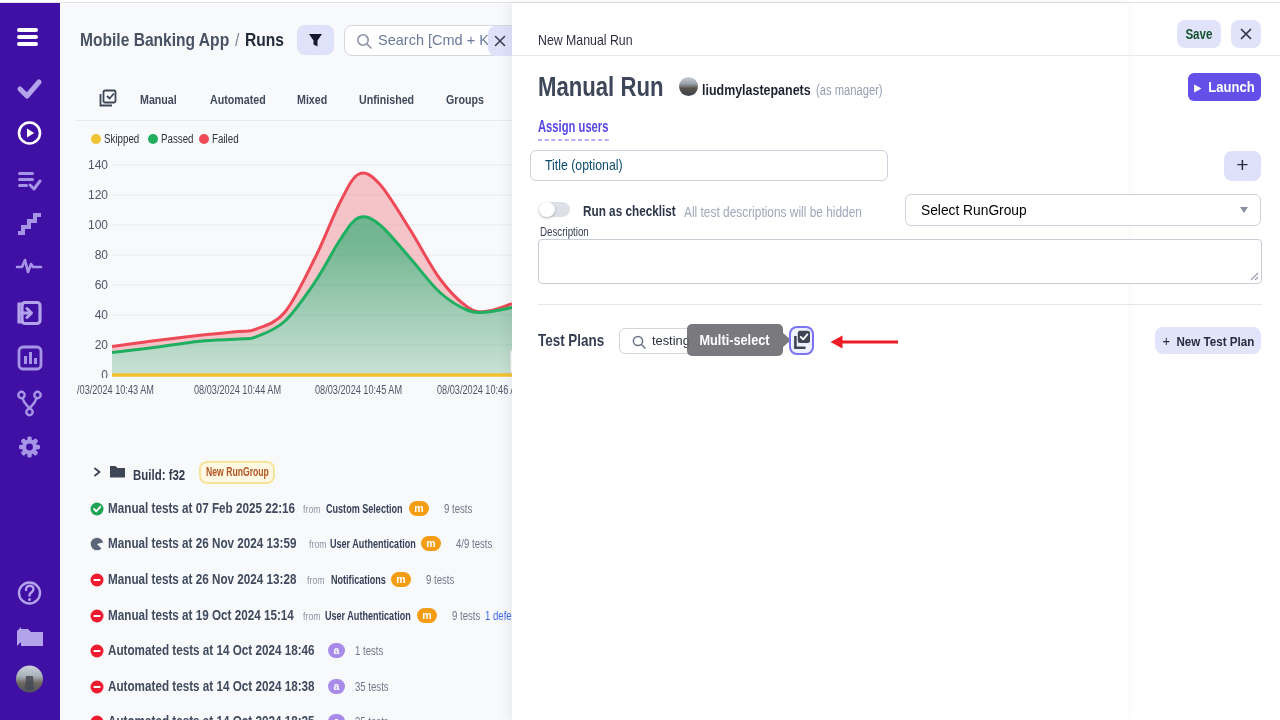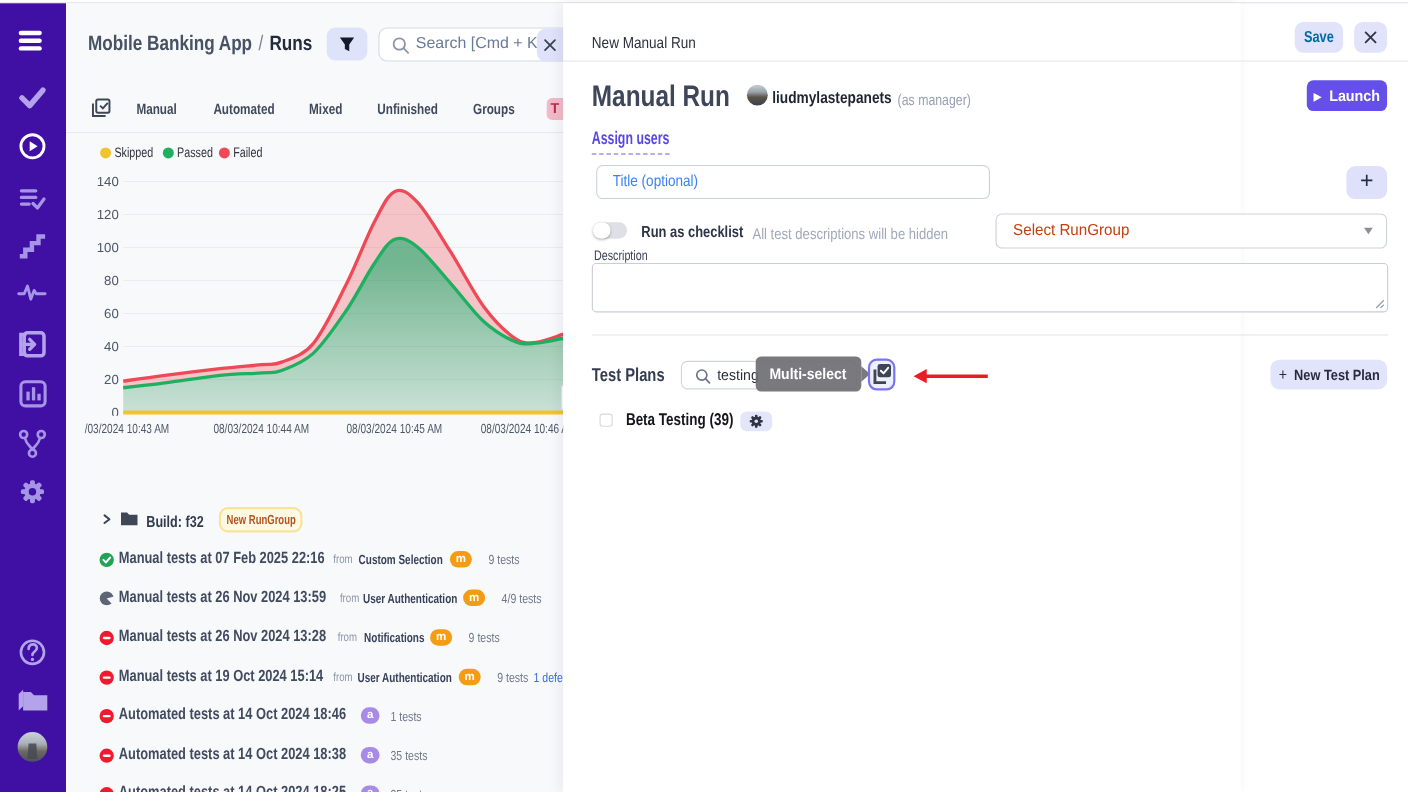--- a/index.html
+++ b/index.html
@@ -40,7 +40,7 @@
 #drawer { position:absolute; left:512px; top:3px; width:616px; height:717px; background:#fff; box-shadow:-3px 0 12px rgba(30,30,60,0.07); }
 #dhead { position:absolute; left:0; top:0; width:768px; height:53px; border-bottom:1px solid #e7e7ec; }
 #dtitle { position:absolute; left:26px; top:29px; font-size:14.5px; color:#2e3040; transform:scaleX(0.85); transform-origin:0 50%; }
-.lavbtn { position:absolute; background:#e1e3fb; border-radius:8px; color:#0369a1; }
+.lavbtn { position:absolute; background:#e1e3fb; border-radius:8px; color:#14532d; }
 #mrun { position:absolute; left:26px; top:69px; font-size:27px; font-weight:bold; color:#3e4759; transform:scaleX(0.82); transform-origin:0 50%; white-space:nowrap; }
 #avatar { position:absolute; left:167px; top:74px; width:19px; height:19px; border-radius:50%; background:linear-gradient(180deg, #c9cfd6 0%, #9aa3ab 35%, #5a524a 60%, #39414f 100%); }
 #uname { position:absolute; left:190px; top:78px; font-size:15px; font-weight:bold; color:#1e2332; transform:scaleX(0.83); transform-origin:0 50%; white-space:nowrap; }

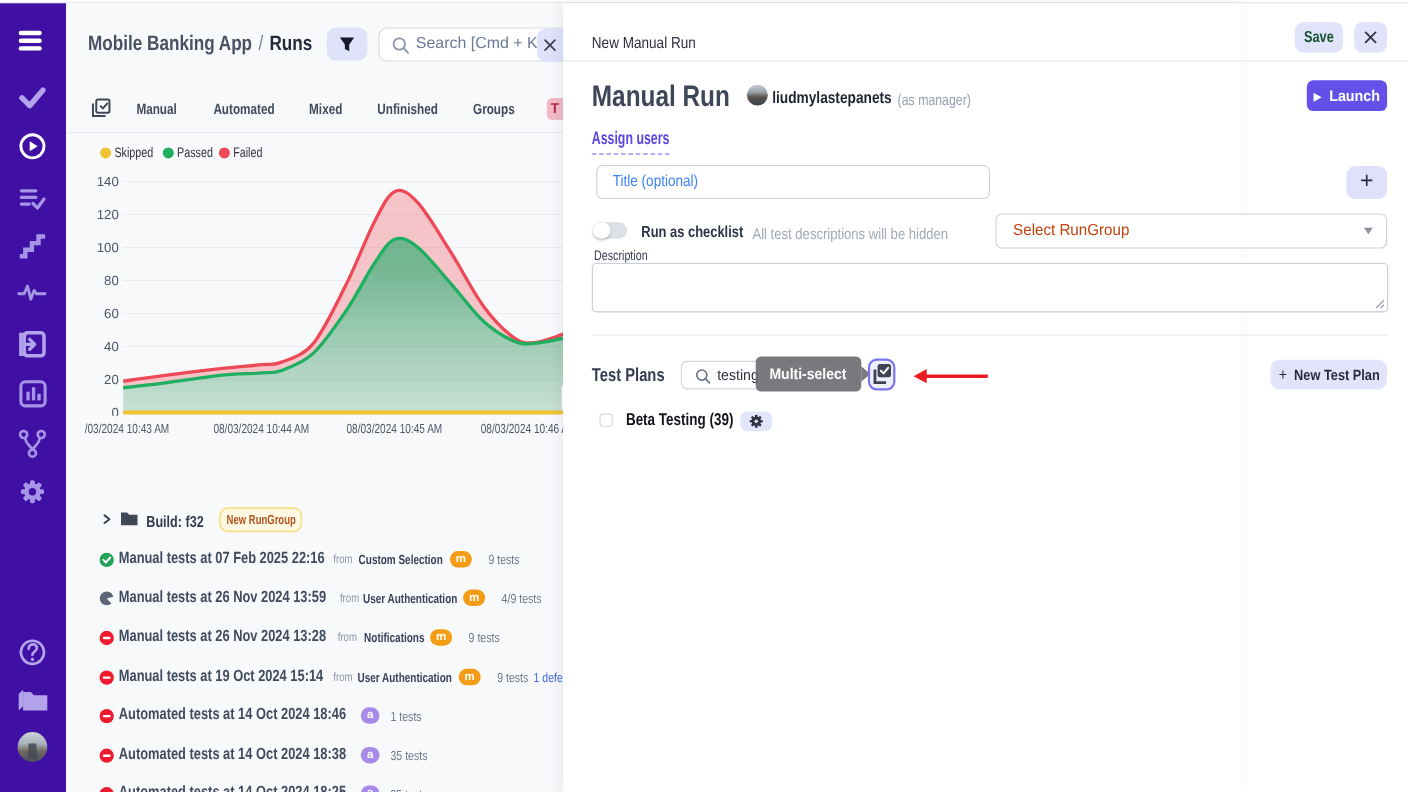--- a/index.html
+++ b/index.html
@@ -20,7 +20,7 @@
 #sbox { position:absolute; left:284px; top:22px; width:228px; height:31px; background:#fff; border:1px solid #d7d9e0; border-radius:8px; }
 #sbox .ph { position:absolute; left:33px; top:6px; font-size:14.5px; color:#6b7a99; }
 #xov { position:absolute; left:428px; top:23px; width:84px; height:30px; background:#dfe2fa; border-radius:8px 0 0 8px; }
-#tabs { position:absolute; left:0; top:72px; width:496px; height:46px; border-bottom:1px solid #e9eaef; }
+#tabs { position:absolute; left:16px; top:72px; width:496px; height:46px; border-bottom:1px solid #e9eaef; }
 .tab { position:absolute; top:17px; font-size:13.5px; font-weight:bold; color:#404a5c; white-space:nowrap; transform:scaleX(0.79); transform-origin:0 50%; }
 #tbadge { position:absolute; left:437px; top:14px; width:15px; height:20px; background:#f2bac8; border-radius:5px 0 0 5px; color:#b92c49; font-size:13px; font-weight:bold; text-align:center; line-height:20px; }
 

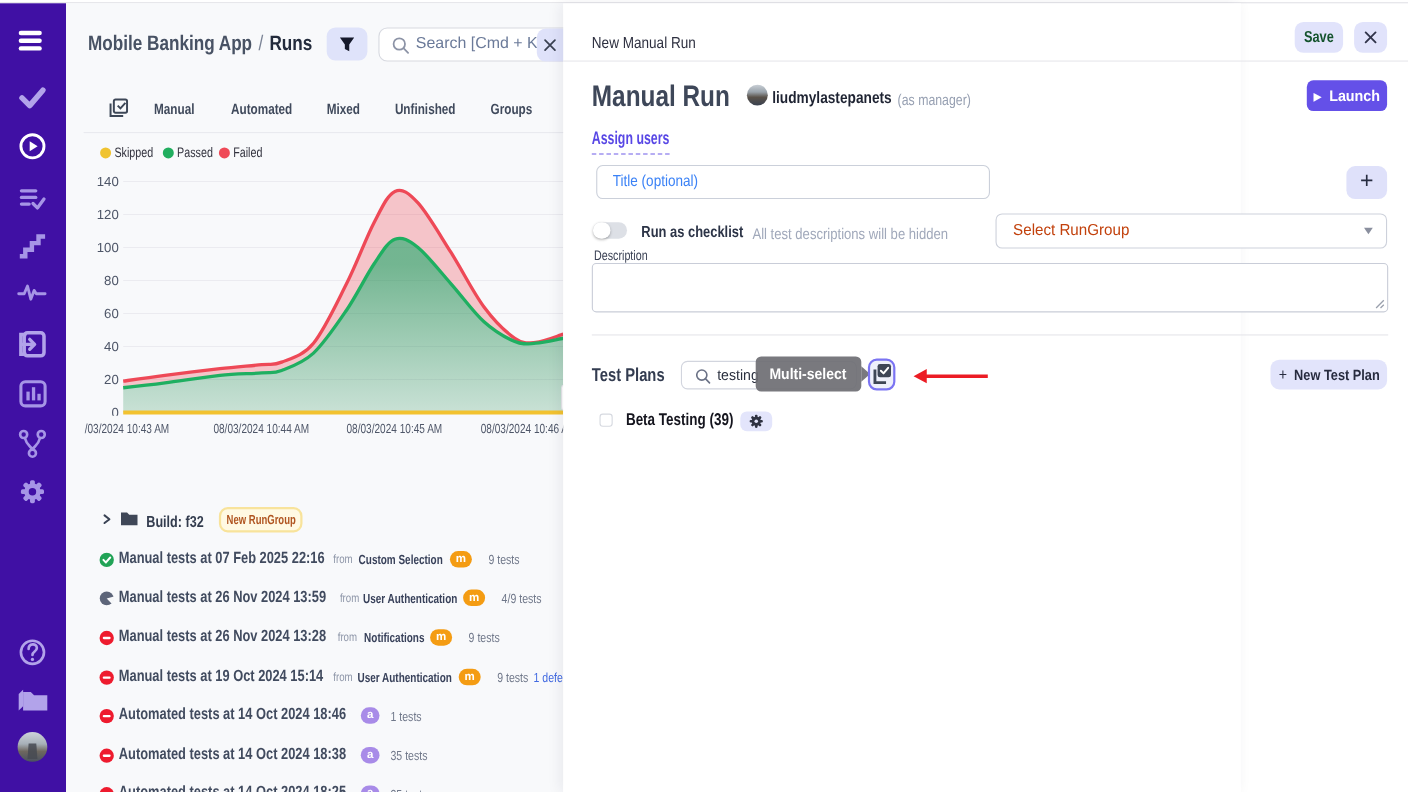--- a/index.html
+++ b/index.html
@@ -47,7 +47,7 @@
 #umeta { position:absolute; left:304px; top:79px; font-size:14px; color:#97a0b2; transform:scaleX(0.8); transform-origin:0 50%; white-space:nowrap; }
 #launch { position:absolute; left:676px; top:70px; width:73px; height:28px; background:#6450e8; border-radius:6px; color:#fff; font-size:14px; font-weight:bold; text-align:center; line-height:28px; }
 #assign { position:absolute; left:26px; top:114px; font-size:16.5px; font-weight:bold; color:#5847e5; border-bottom:2px dashed #b6adf3; padding-bottom:3px; transform:scaleX(0.68); transform-origin:0 50%; white-space:nowrap; }
-#titlein { position:absolute; left:30px; top:147px; width:358px; height:31px; background:#fff; border:1px solid #cbd0da; border-radius:6px; font-size:14.5px; color:#3b82f6; line-height:29px; padding-left:14px; }
+#titlein { position:absolute; left:18px; top:147px; width:358px; height:31px; background:#fff; border:1px solid #cbd0da; border-radius:6px; font-size:14.5px; color:#0c4a6e; line-height:29px; padding-left:14px; }
 #envin { position:absolute; left:393px; top:148px; width:310px; height:30px; background:#e9ebf3; border:1px solid #e0e3ec; border-radius:6px; font-size:14px; color:#9aa2b6; line-height:28px; padding-left:12px; }
 #plusbtn { position:absolute; left:712px; top:148px; width:37px; height:30px; background:#dfe1fa; border-radius:8px; color:#272d41; font-size:21px; text-align:center; line-height:28px; font-weight:normal; }
 #toggle { position:absolute; left:27px; top:199px; width:31px; height:15px; background:#dde0e6; border-radius:8px; }

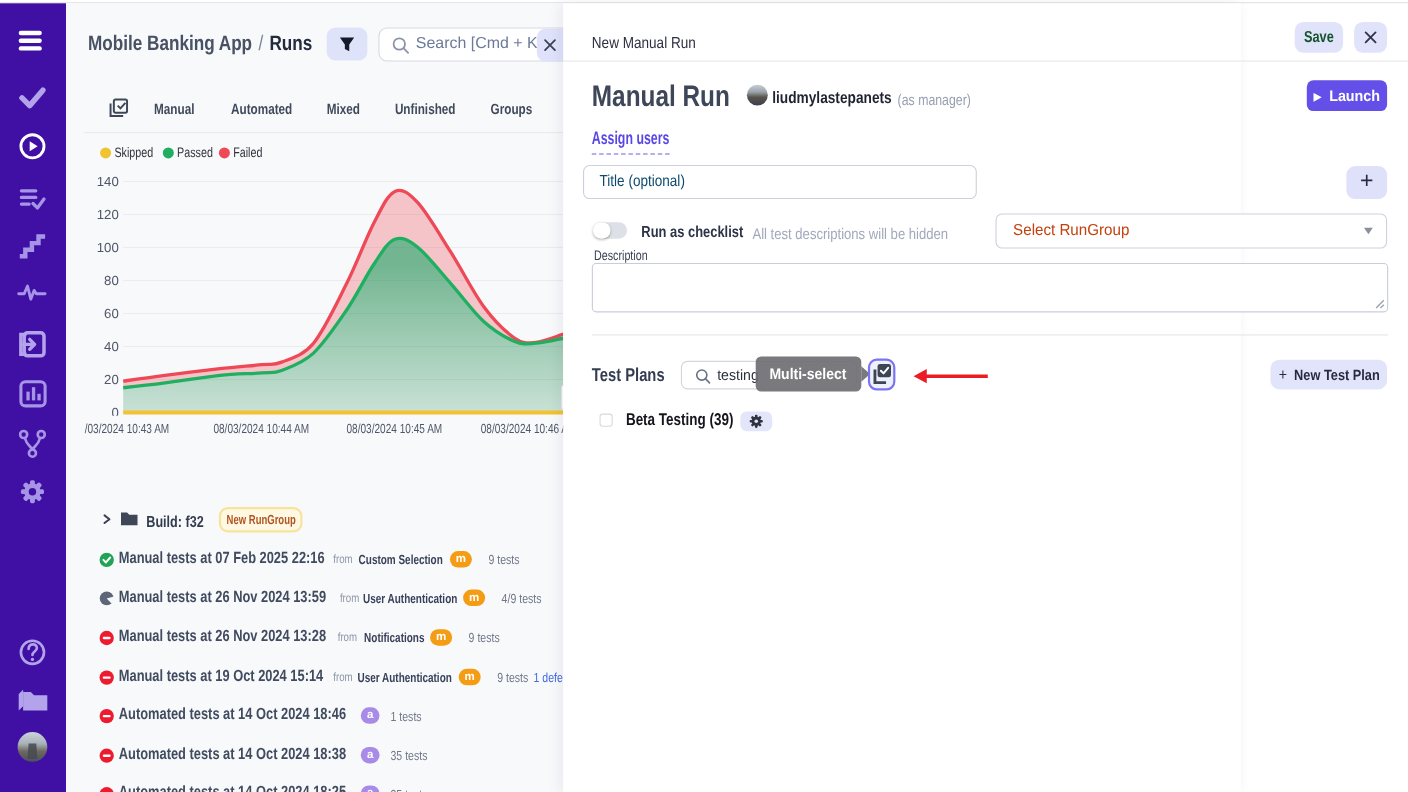--- a/index.html
+++ b/index.html
@@ -54,7 +54,7 @@
 #toggle .knob { position:absolute; left:0px; top:0px; width:16px; height:15px; background:#fff; border-radius:8px; box-shadow:0 1px 2.5px rgba(0,0,0,0.3); }
 #rac { position:absolute; left:71px; top:200px; font-size:14.5px; font-weight:bold; color:#2c3447; transform:scaleX(0.81); transform-origin:0 50%; white-space:nowrap; }
 #racsub { position:absolute; left:172px; top:201px; font-size:14px; color:#a0a8ba; transform:scaleX(0.85); transform-origin:0 50%; white-space:nowrap; }
-#rgsel { position:absolute; left:393px; top:191px; width:356px; height:32px; background:#fff; border:1px solid #cdd1db; border-radius:6px; font-size:14.5px; color:#c2410c; line-height:30px; padding-left:15px; }
+#rgsel { position:absolute; left:393px; top:191px; width:356px; height:32px; background:#fff; border:1px solid #cdd1db; border-radius:6px; font-size:14.5px; color:#000000; line-height:30px; padding-left:15px; }
 #rgsel .car { position:absolute; right:12px; top:12px; width:0; height:0; border-left:4.5px solid transparent; border-right:4.5px solid transparent; border-top:6px solid #8a8f9e; }
 #desclab { position:absolute; left:28px; top:222px; font-size:12.5px; color:#3a4154; transform:scaleX(0.78); transform-origin:0 50%; }
 #descta { position:absolute; left:26px; top:236px; width:724px; height:45px; background:#fff; border:1px solid #c9cdd8; border-radius:4px; }

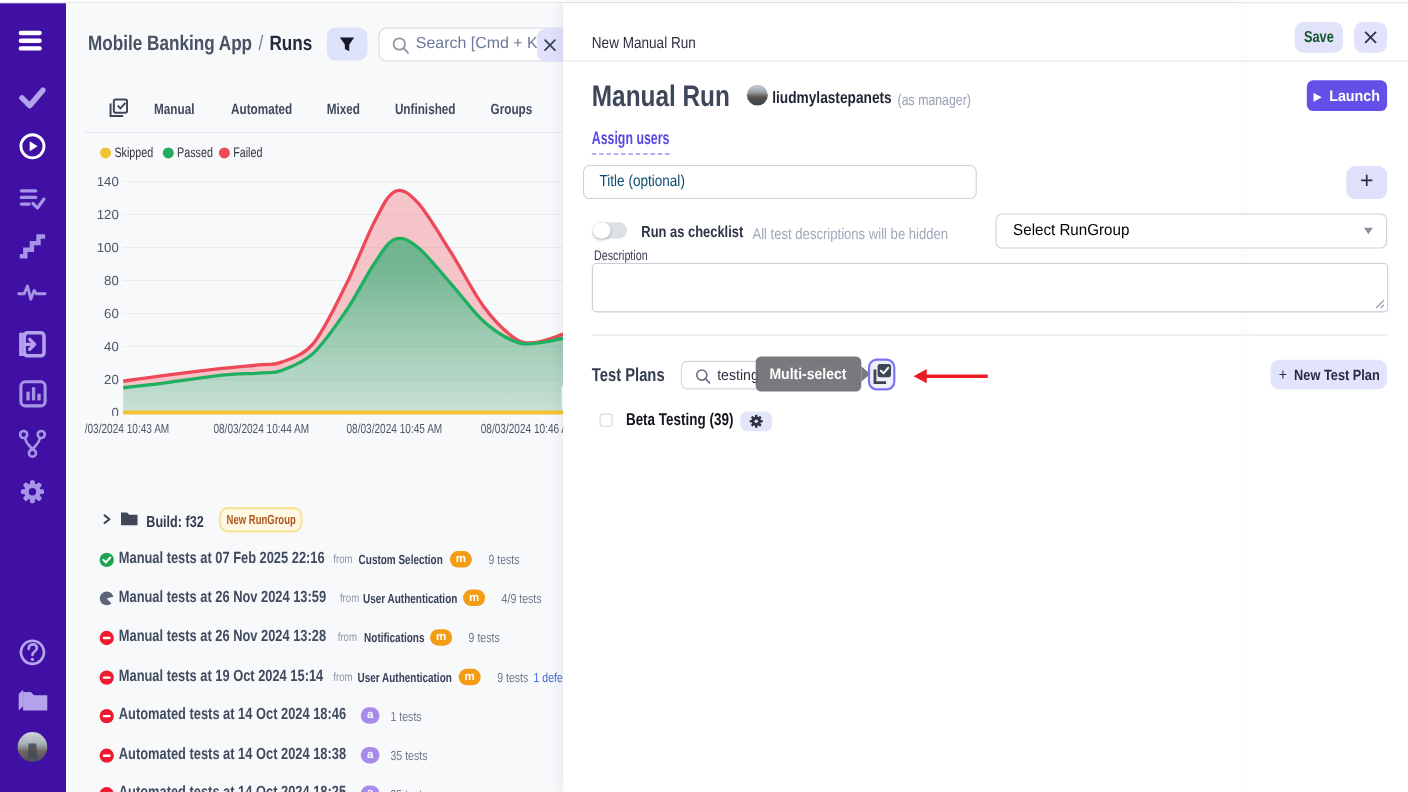--- a/index.html
+++ b/index.html
@@ -331,22 +331,6 @@
         <path d="M14.5 3.5 L2.5 10 L14.5 16.5 Z" fill="#ec1c24"></path>
       </svg>
   <div id="newtp" style="white-space:nowrap"><span style="display:inline-block;transform:scaleX(0.86);white-space:nowrap"><span style="font-weight:normal;font-size:15px">+</span>&nbsp; New Test Plan</span></div>
-  <div class="tprow" style="top:361px">
-    <div class="cb off"></div>
-    <div class="tpname">Beta Testing (39)</div>
-    <div class="gearbtn" style="left:161px"><svg width="29" height="18">
-            <g fill="#2f3342" transform="translate(14.5,9)">
-              <circle r="4.2"></circle>
-              <g>
-                <rect x="-1.2" y="-6" width="2.4" height="12" rx="1"></rect>
-                <rect x="-1.2" y="-6" width="2.4" height="12" rx="1" transform="rotate(45)"></rect>
-                <rect x="-1.2" y="-6" width="2.4" height="12" rx="1" transform="rotate(90)"></rect>
-                <rect x="-1.2" y="-6" width="2.4" height="12" rx="1" transform="rotate(135)"></rect>
-              </g>
-              <circle r="1.6" fill="#e3e5fb"></circle>
-            </g>
-          </svg></div>
-  </div>
 </div>
 </div>
 

